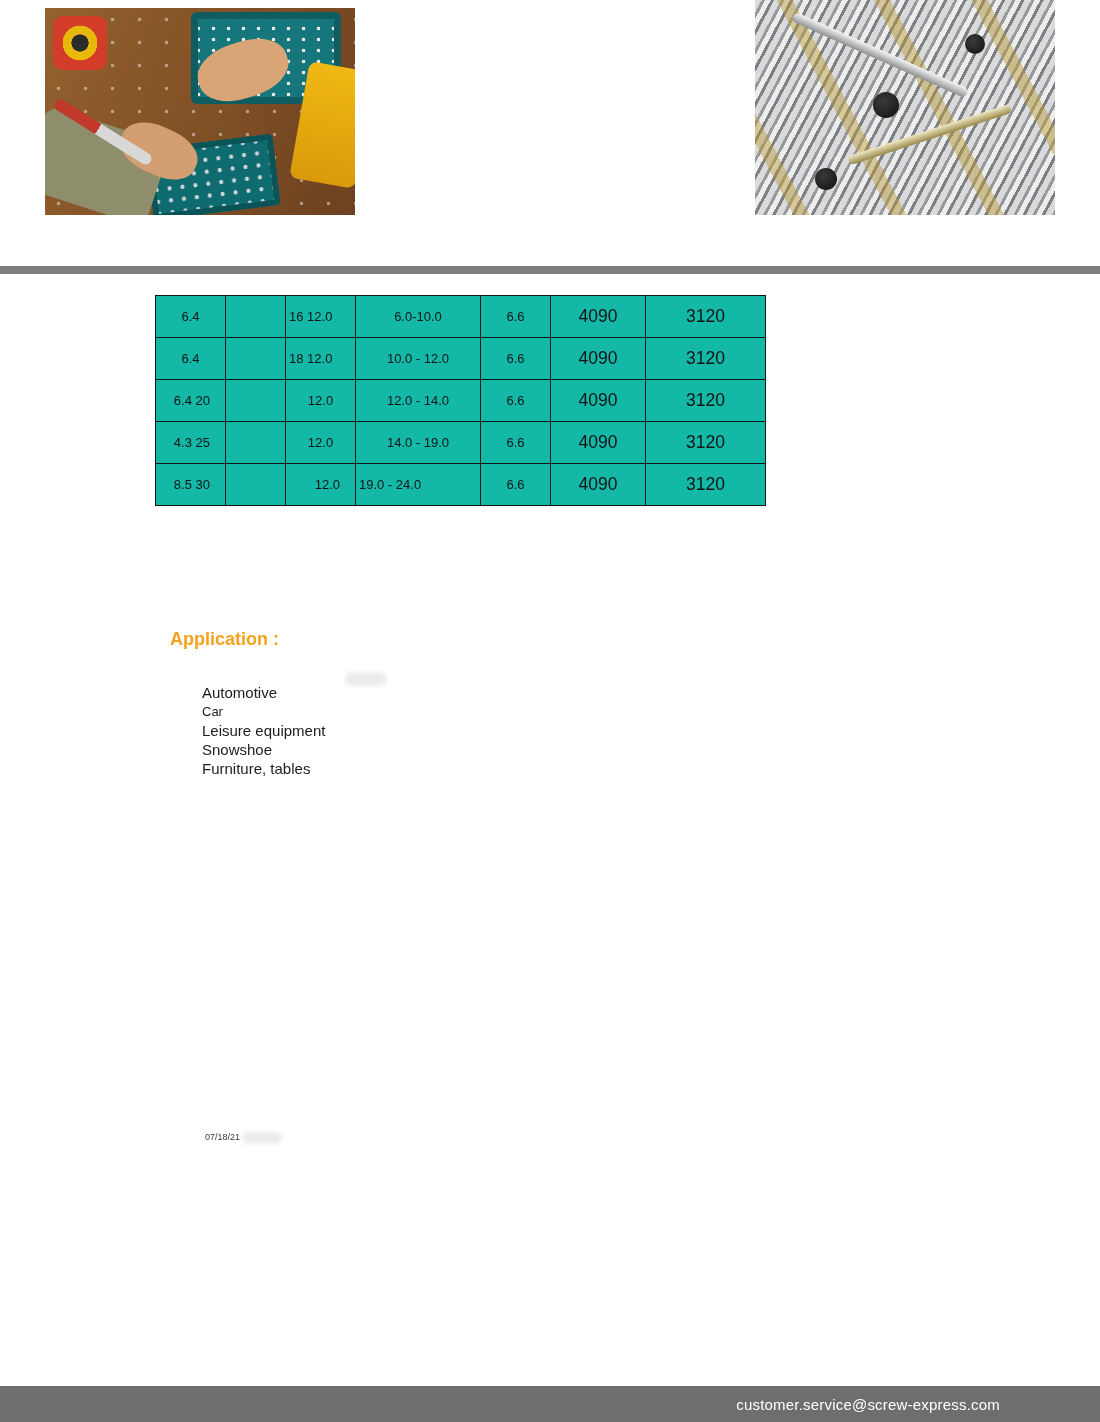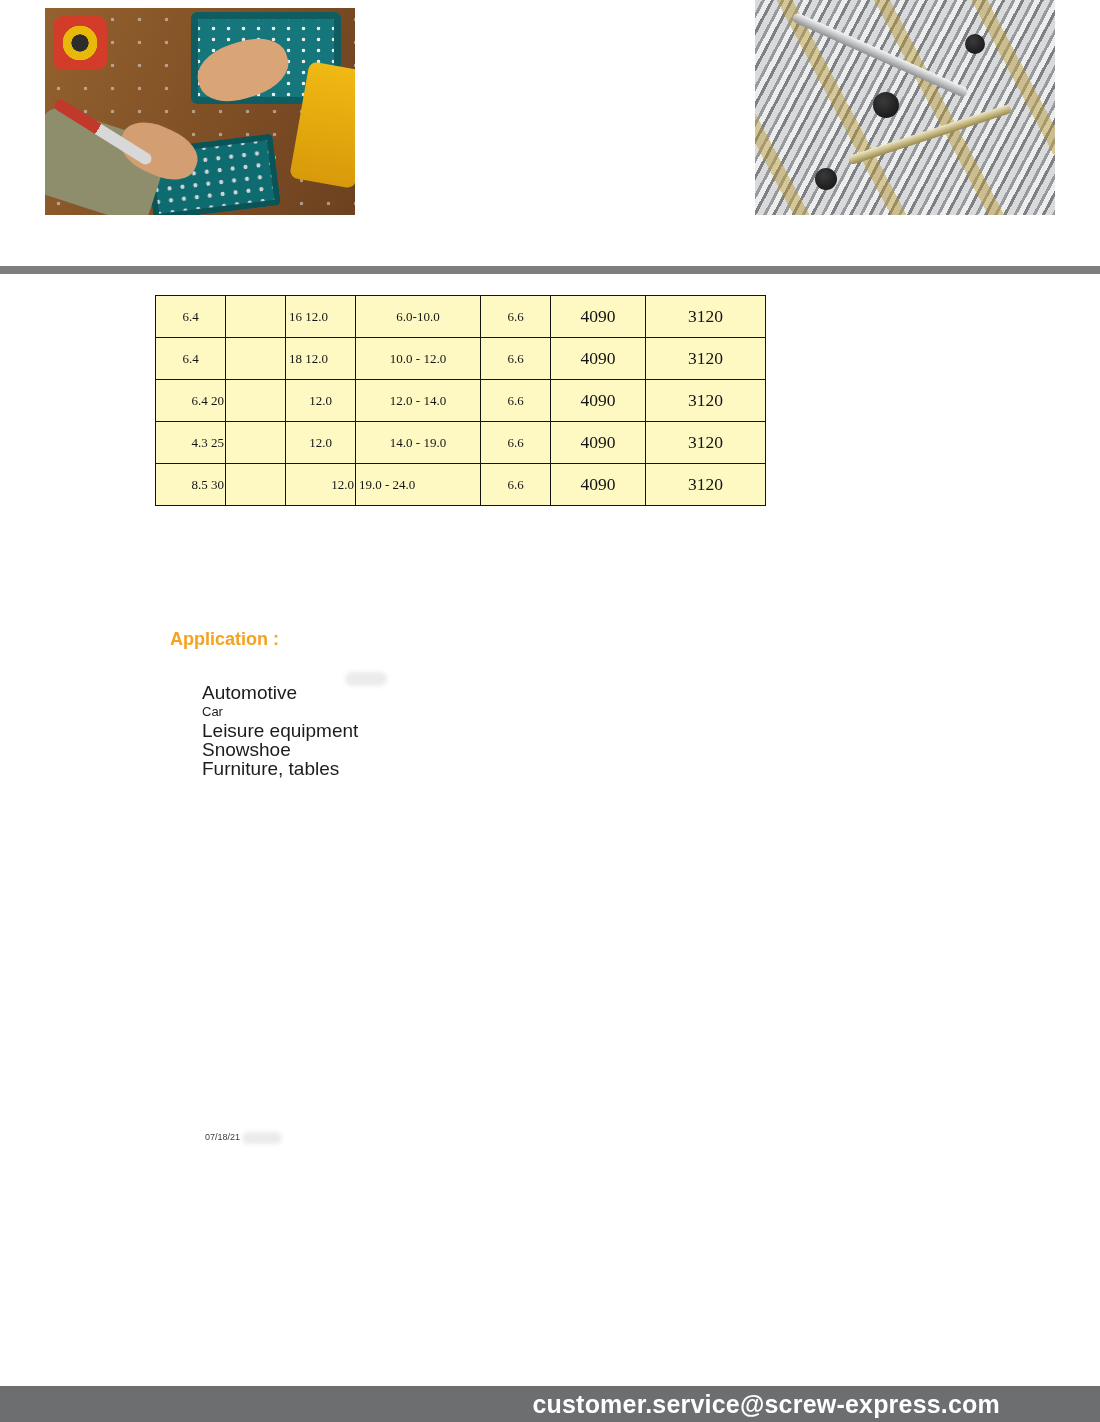--- a/index.html
+++ b/index.html
@@ -62,7 +62,7 @@
 
   
   .spec-table { position:absolute; left:155px; top:295px; display:grid;
-    border-left:1.5px solid #141414; border-top:1.5px solid #141414; background:#fef9c3;font-family:Liberation Serif, serif; }
+    border-left:1.5px solid #141414; border-top:1.5px solid #141414; background:#14b8a6; }
   .tcell { height:42px; border-right:1.5px solid #141414; border-bottom:1.5px solid #141414;
     display:flex; align-items:center; font-size:13px; color:#141414; white-space:nowrap; }
   .al-c { justify-content:center; }

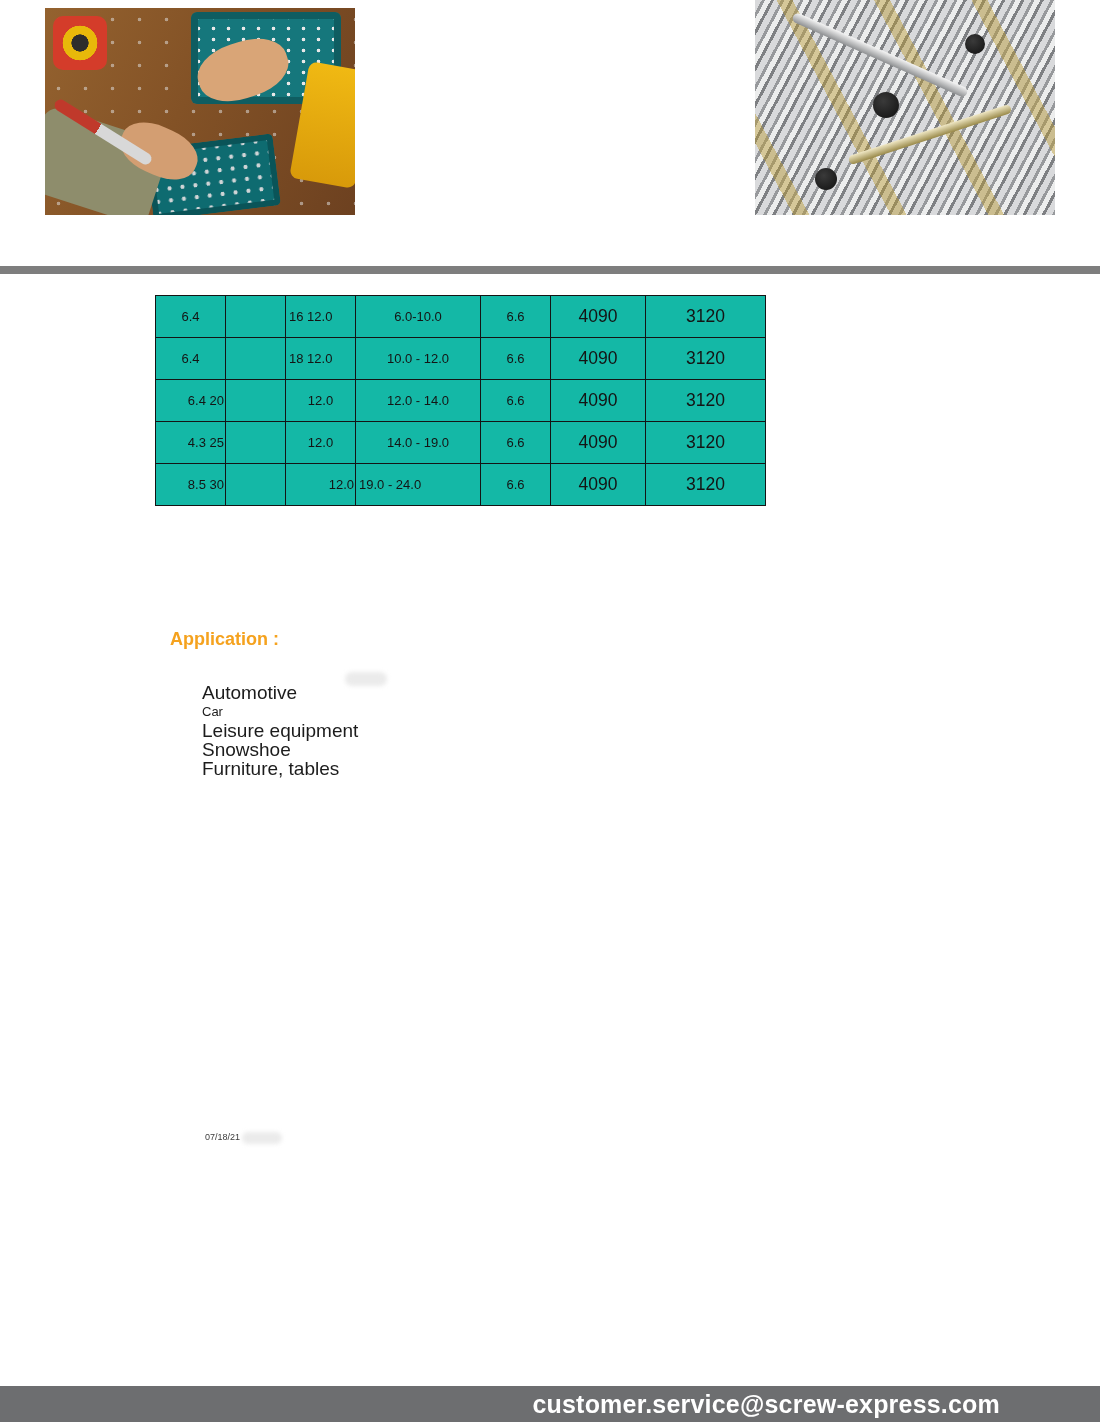--- a/index.html
+++ b/index.html
@@ -67,7 +67,7 @@
     display:flex; align-items:center; font-size:13px; color:#141414; white-space:nowrap; }
   .al-c { justify-content:center; }
   .al-l { justify-content:flex-start; padding-left:3px; }
-  .al-r { justify-content:flex-end; padding-right:1px; }
+  .al-r { justify-content:flex-end; padding-right:15px; }
   .tcell:nth-child(7n+6), .tcell:nth-child(7n+7) { font-size:17.5px;text-align:center; }
 
   

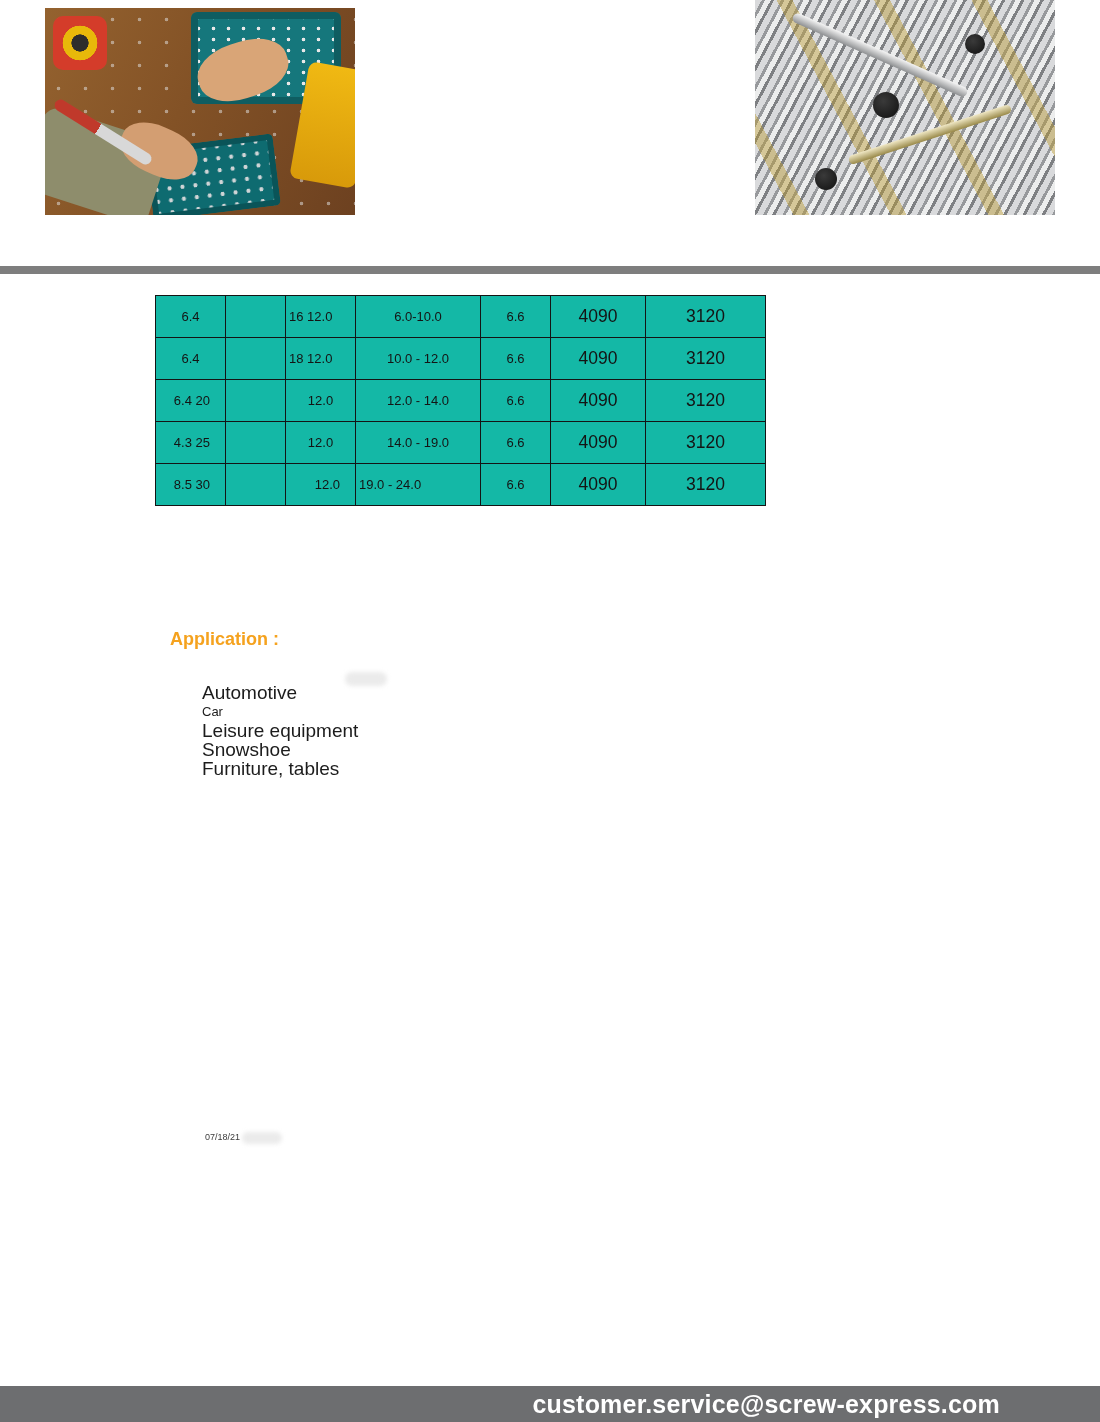--- a/index.html
+++ b/index.html
@@ -74,7 +74,7 @@
   .application { position:absolute; left:170px; top:585px;margin-top:44px; }
   .application-heading { color:#f5a21e; font-size:18px; font-weight:700; }
   .application-list { list-style:none; margin:33px 0 0 32px; }
-  .application-list li { font-size:19px; line-height:19px; color:#1c1c1c; }
+  .application-list li { font-size:15px; line-height:19px; color:#1c1c1c; }
   .application-list li:nth-child(2) { font-size:13px; }
 
   .smudge { position:absolute; background:rgba(205,205,205,.4); border-radius:8px; filter:blur(2px); }

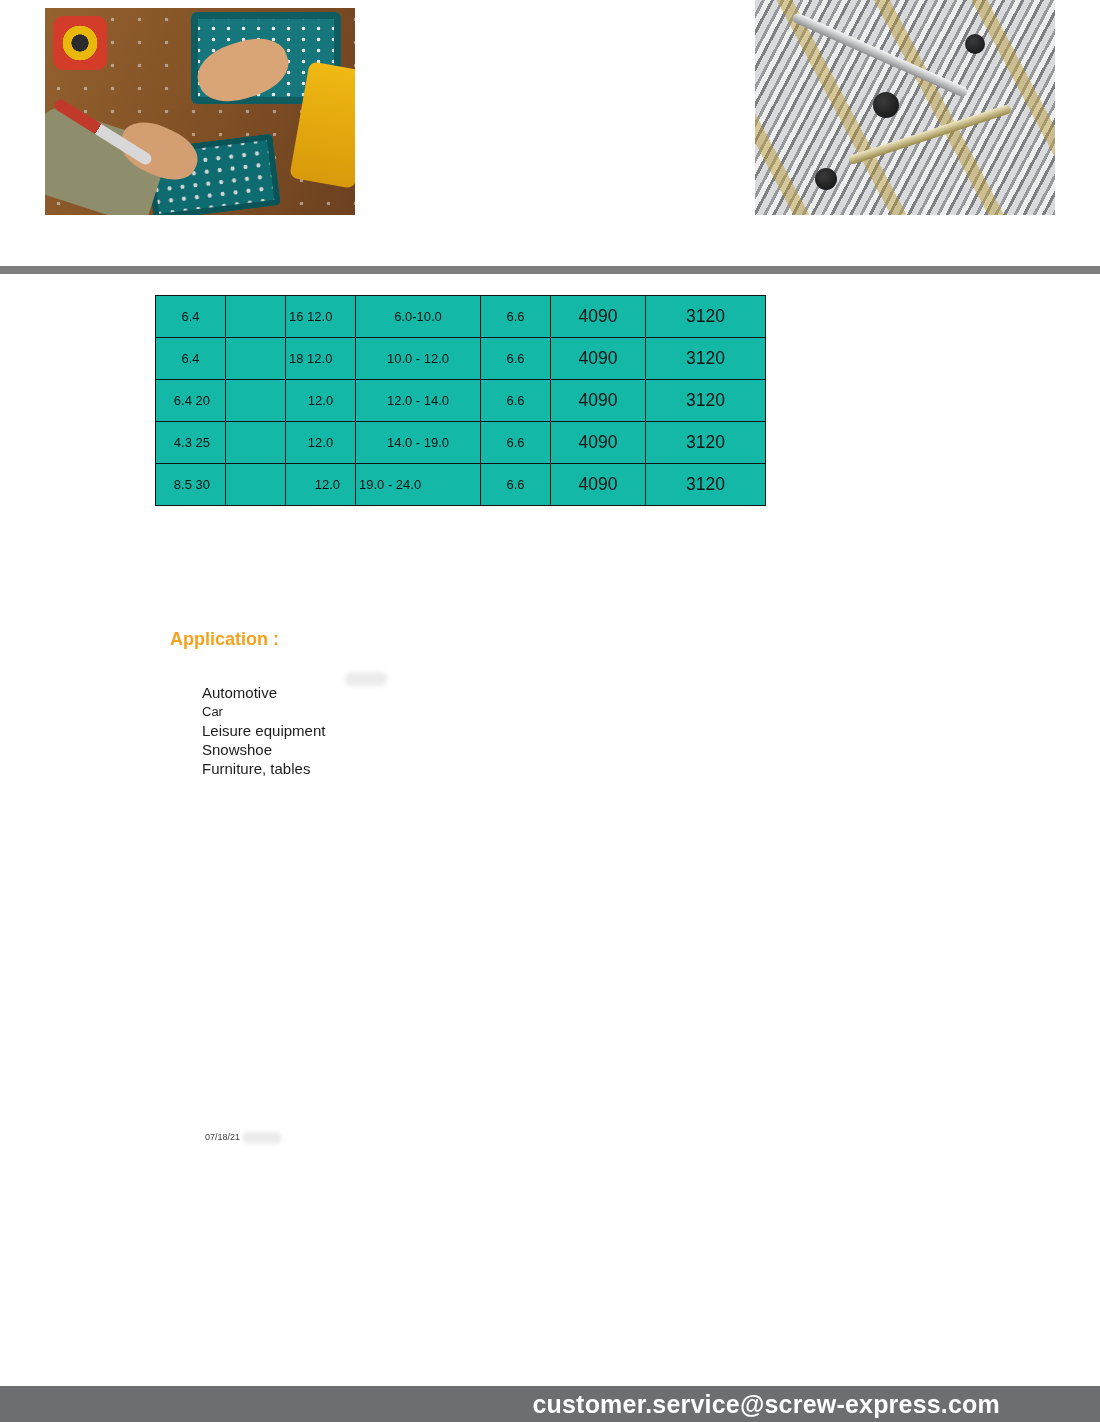--- a/index.html
+++ b/index.html
@@ -86,7 +86,7 @@
   
   .footer { position:absolute; left:0; top:1386px; width:1100px; height:36px; background:#6d6e70;
     display:flex; align-items:center; justify-content:flex-end; padding-right:100px; }
-  .footer-email { color:#ffffff; font-size:25px; font-weight:700; letter-spacing:0.2px; }
+  .footer-email { color:#ffffff; font-size:15px; font-weight:400; letter-spacing:0.2px; }
 </style>
 </head>
 <body>

